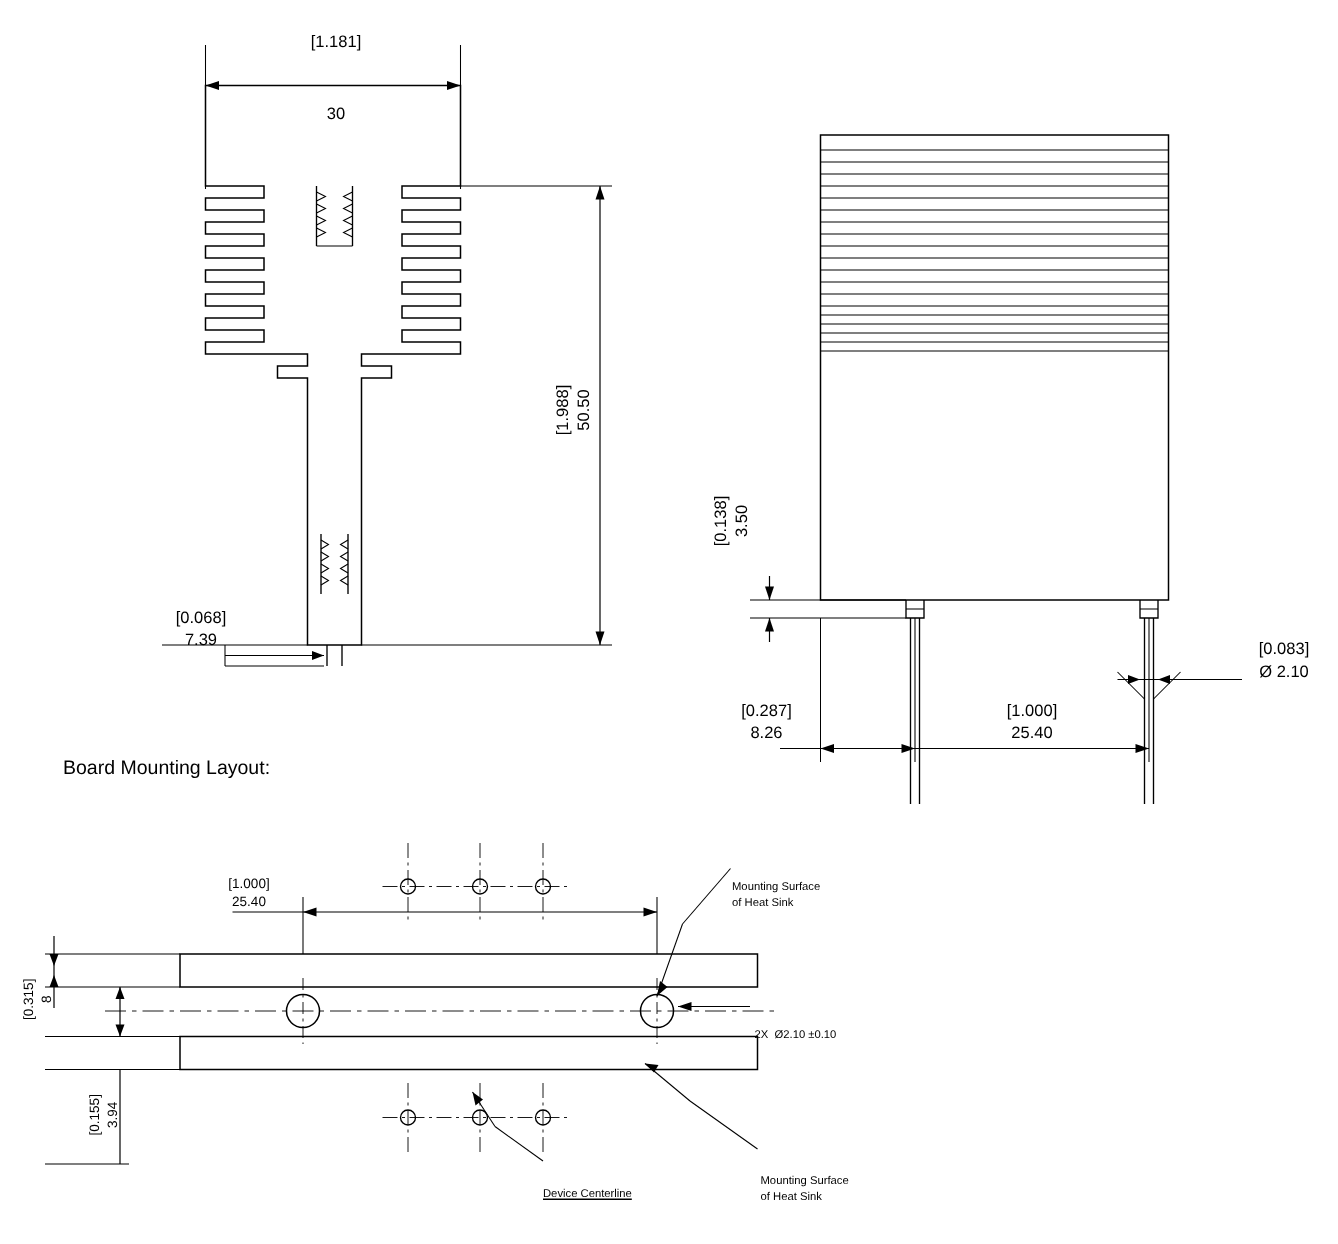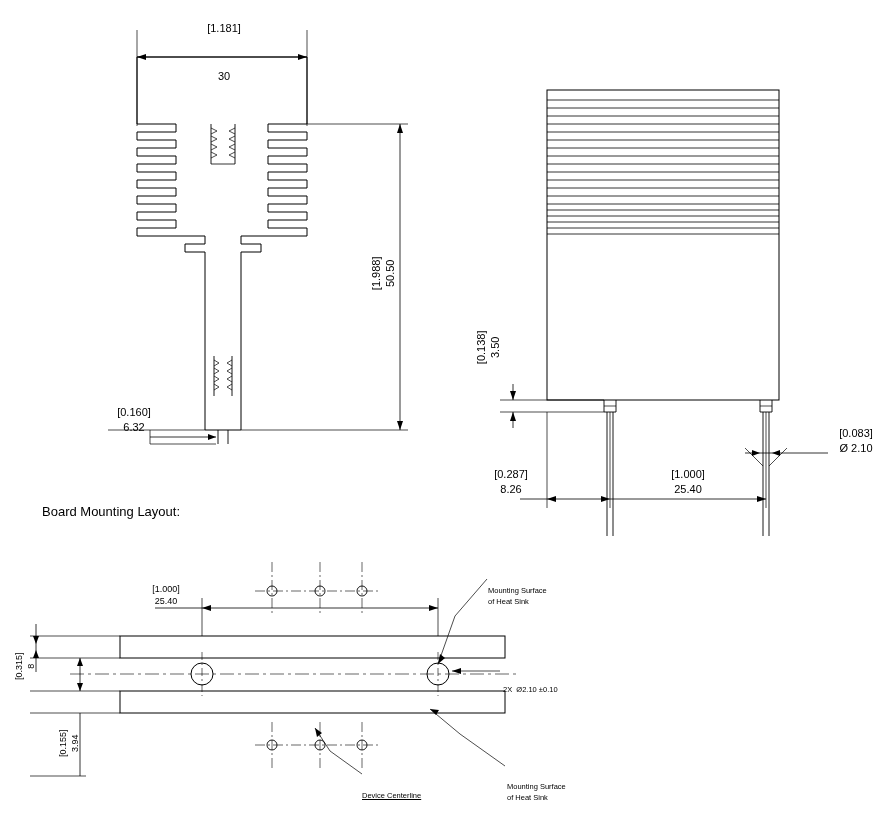--- a/index.html
+++ b/index.html
@@ -252,7 +252,7 @@
   <div class="lbl dim rot90" style="left:336px; top:251px; width:80px;">[1.988]</div>
   <div class="lbl dim rot90" style="left:350px; top:251px; width:80px;">50.50</div>
 
-  <div class="lbl dim" style="left:94px; top:390px; width:80px;">[0.160]</div>
+  <div class="lbl dim" style="left:94px; top:390px; width:80px;">[0.068]</div>
   <div class="lbl dim" style="left:94px; top:405px; width:80px;">6.32</div>
 
   <div class="lbl dim rot90" style="left:441px; top:325px; width:80px;">[0.138]</div>

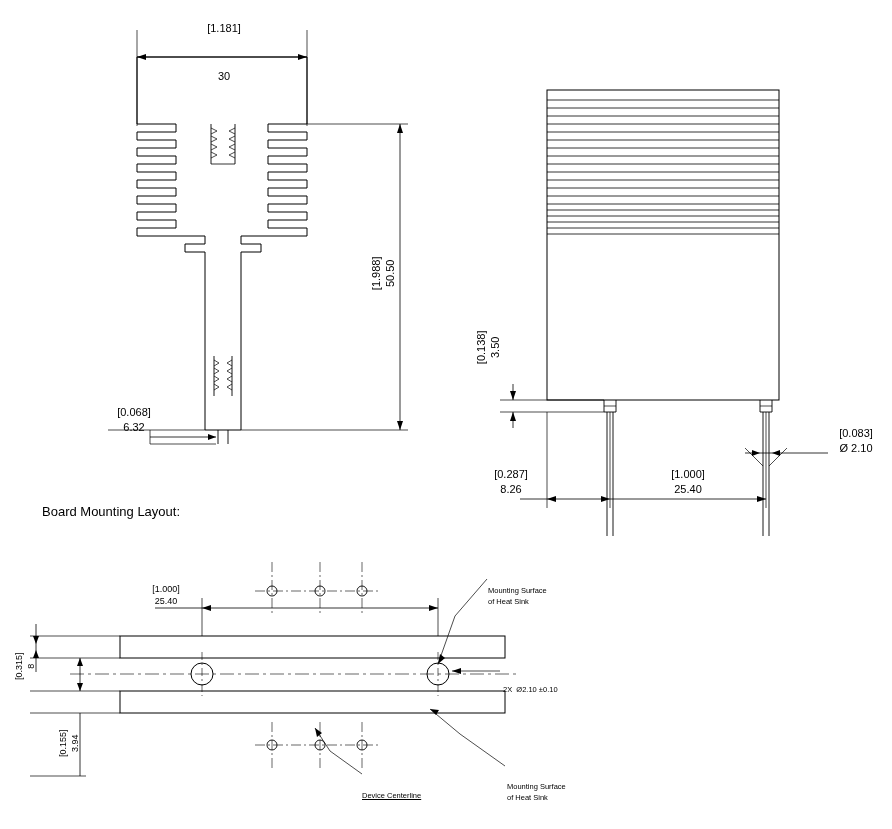--- a/index.html
+++ b/index.html
@@ -253,7 +253,7 @@
   <div class="lbl dim rot90" style="left:350px; top:251px; width:80px;">50.50</div>
 
   <div class="lbl dim" style="left:94px; top:390px; width:80px;">[0.068]</div>
-  <div class="lbl dim" style="left:94px; top:405px; width:80px;">6.32</div>
+  <div class="lbl dim" style="left:94px; top:405px; width:80px;">7.39</div>
 
   <div class="lbl dim rot90" style="left:441px; top:325px; width:80px;">[0.138]</div>
   <div class="lbl dim rot90" style="left:455px; top:325px; width:80px;">3.50</div>

